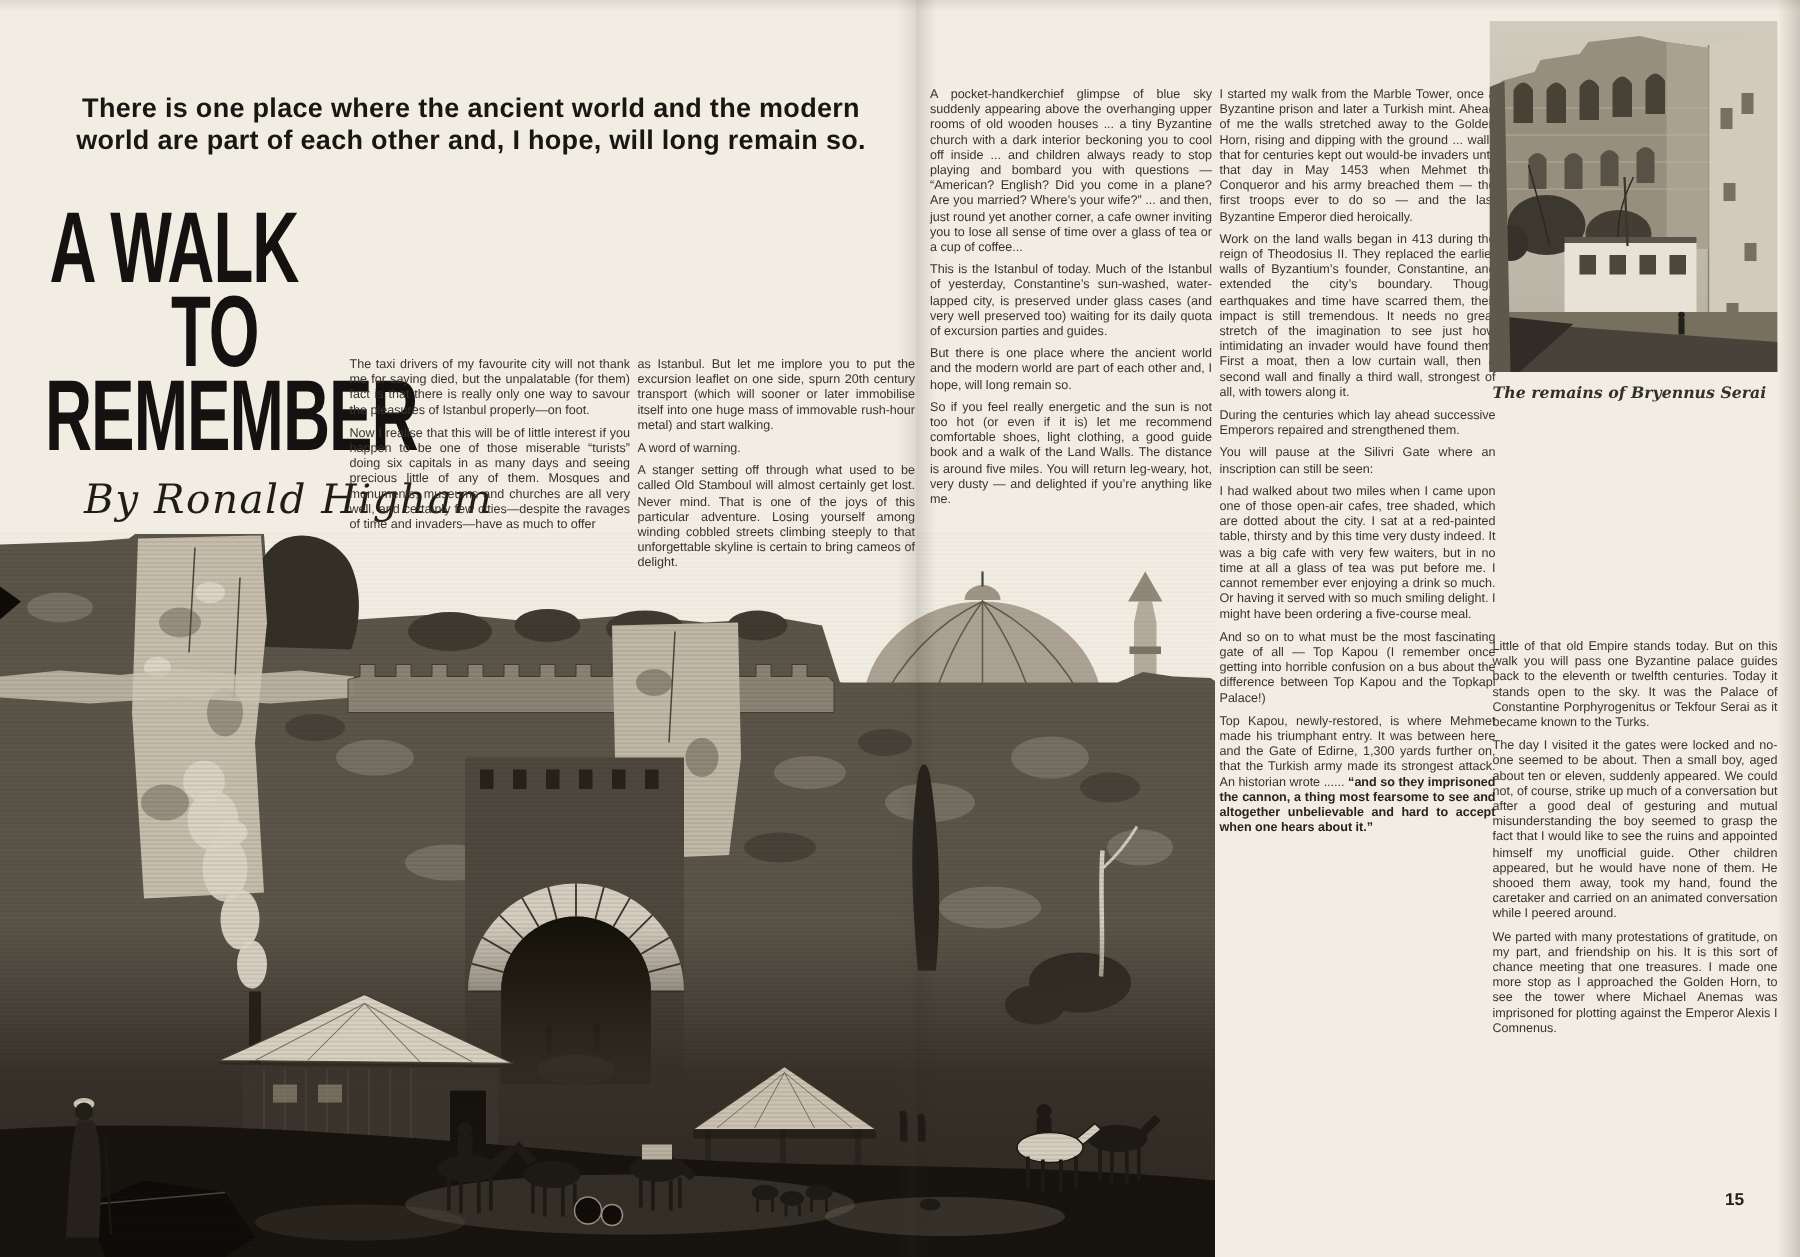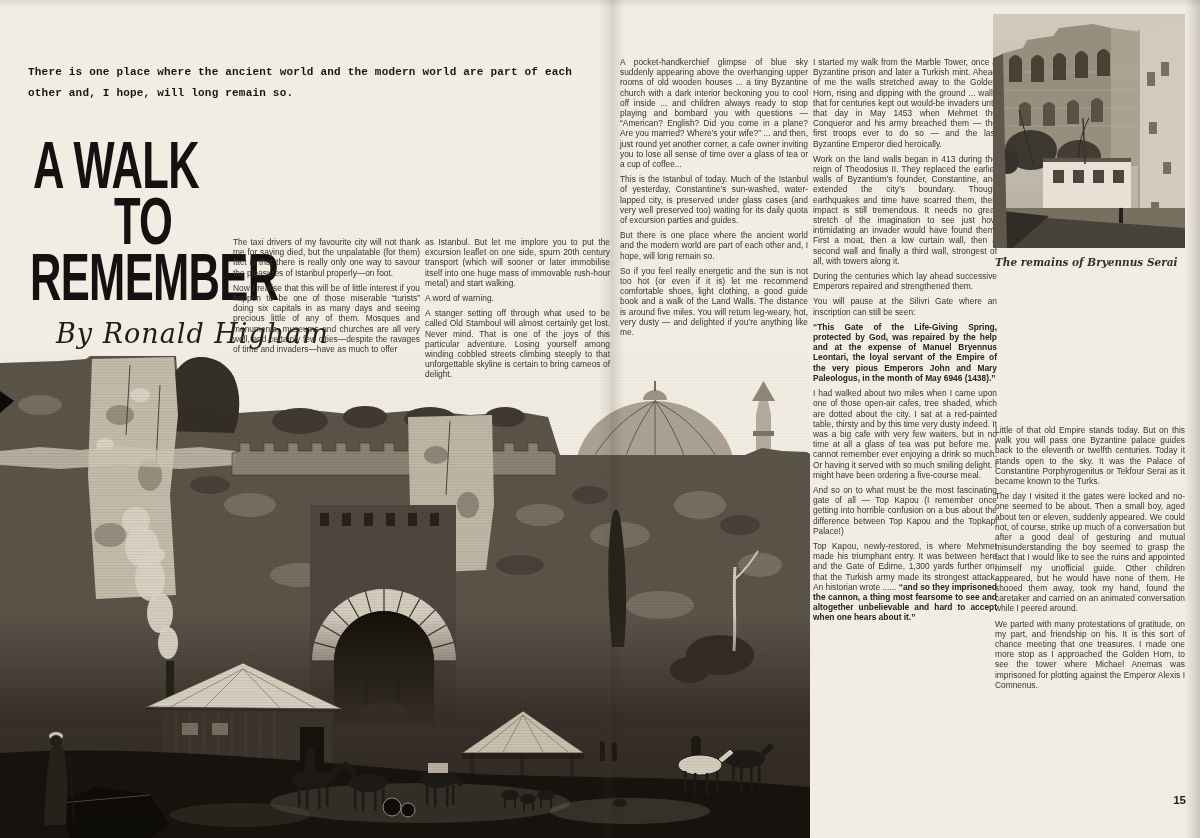--- a/index.html
+++ b/index.html
@@ -11,8 +11,8 @@
   
   #standfirst{
     position:absolute;left:28px;top:62px;width:572px;
-    font-weight:bold;font-size:11px;line-height:21px;
-    color:#191714;letter-spacing:.2px;font-family:Liberation Mono, monospace;
+    text-align:center;font-weight:bold;font-size:18px;line-height:21px;
+    color:#191714;letter-spacing:.2px;
   }
   
   .title-line{

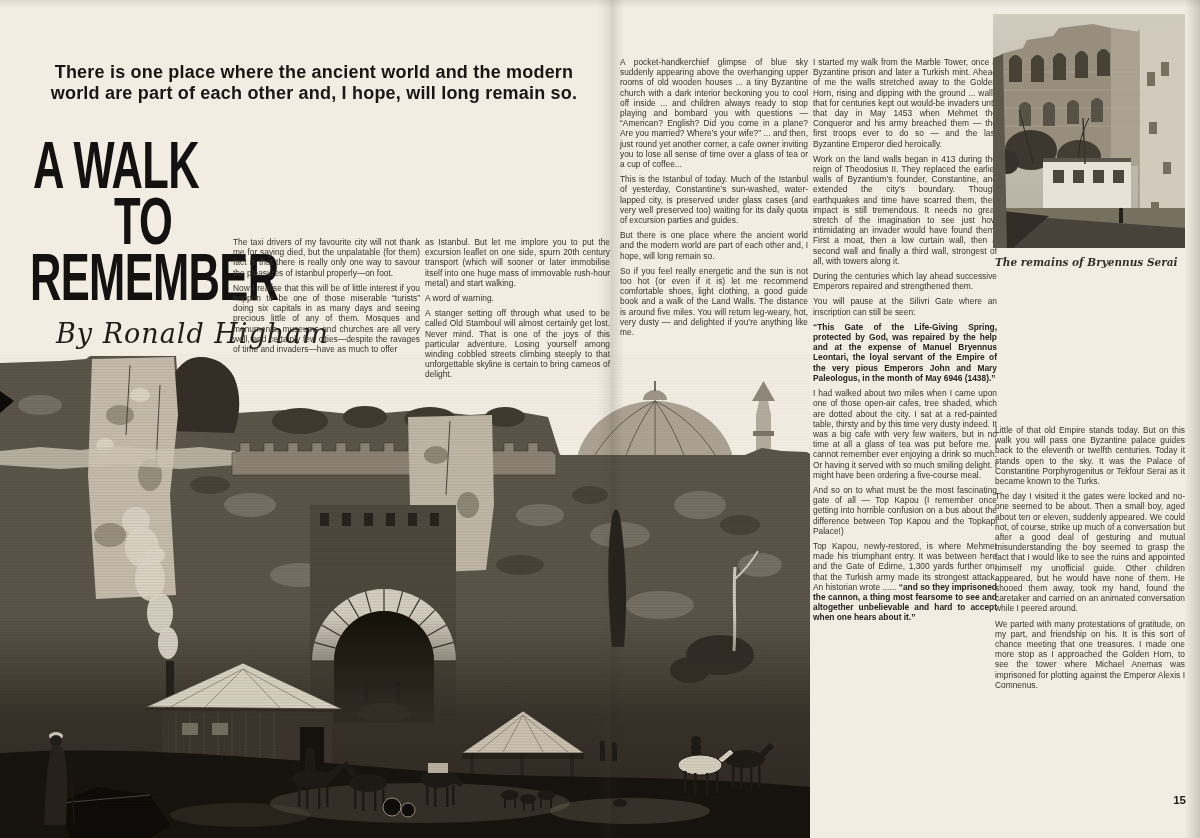--- a/index.html
+++ b/index.html
@@ -102,7 +102,6 @@
     <p>Work on the land walls began in 413 during the reign of Theodosius II. They replaced the earlier walls of Byzantium’s founder, Constantine, and extended the city’s boundary. Though earthquakes and time have scarred them, their impact is still tremendous. It needs no great stretch of the imagination to see just how intimidating an invader would have found them. First a moat, then a low curtain wall, then a second wall and finally a third wall, strongest of all, with towers along it.</p>
     <p>During the centuries which lay ahead successive Emperors repaired and strengthened them.</p>
     <p>You will pause at the Silivri Gate where an inscription can still be seen:</p>
-    <p class="b">“This Gate of the Life-Giving Spring, protected by God, was repaired by the help and at the expense of Manuel Bryennus Leontari, the loyal servant of the Empire of the very pious Emperors John and Mary Paleologus, in the month of May 6946 (1438).”</p>
     <p>I had walked about two miles when I came upon one of those open-air cafes, tree shaded, which are dotted about the city. I sat at a red-painted table, thirsty and by this time very dusty indeed. It was a big cafe with very few waiters, but in no time at all a glass of tea was put before me. I cannot remember ever enjoying a drink so much. Or having it served with so much smiling delight. I might have been ordering a five-course meal.</p>
     <p>And so on to what must be the most fascinating gate of all — Top Kapou (I remember once getting into horrible confusion on a bus about the difference between Top Kapou and the Topkapi Palace!)</p>
     <p><span>Top Kapou, newly-restored, is where Mehmet made his triumphant entry. It was between here and the Gate of Edirne, 1,300 yards further on, that the Turkish army made its strongest attack. An historian wrote ...... </span><span class="b">“and so they imprisoned the cannon, a thing most fearsome to see and altogether unbelievable and hard to accept when one hears about it.”</span></p>

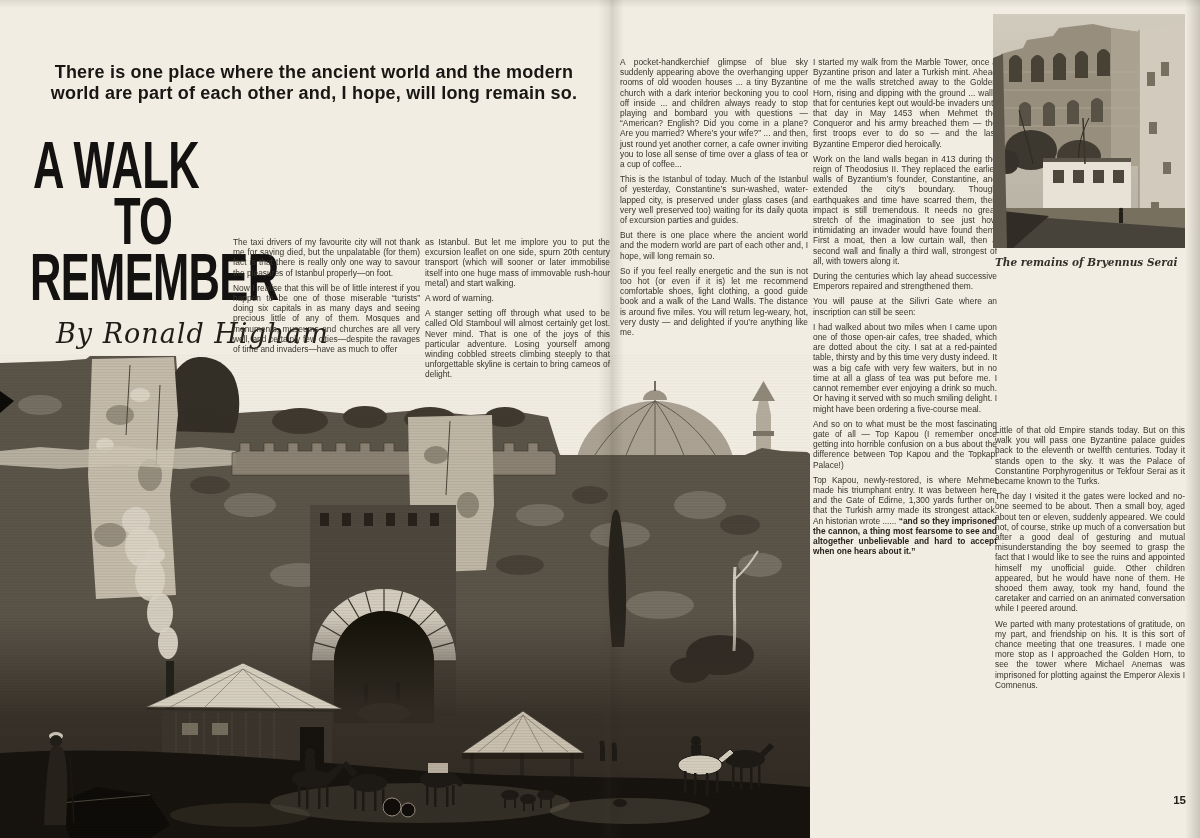--- a/index.html
+++ b/index.html
@@ -51,7 +51,7 @@
   #engraving{position:absolute;left:0;top:355px;width:810px;height:483px;}
   
   #page-number{
-    position:absolute;left:1150px;top:794px;width:36px;text-align:right;
+    position:absolute;left:1150px;top:794px;width:36px;
     font-weight:bold;font-size:11.5px;color:#24211c;
   }
   #gutter{

